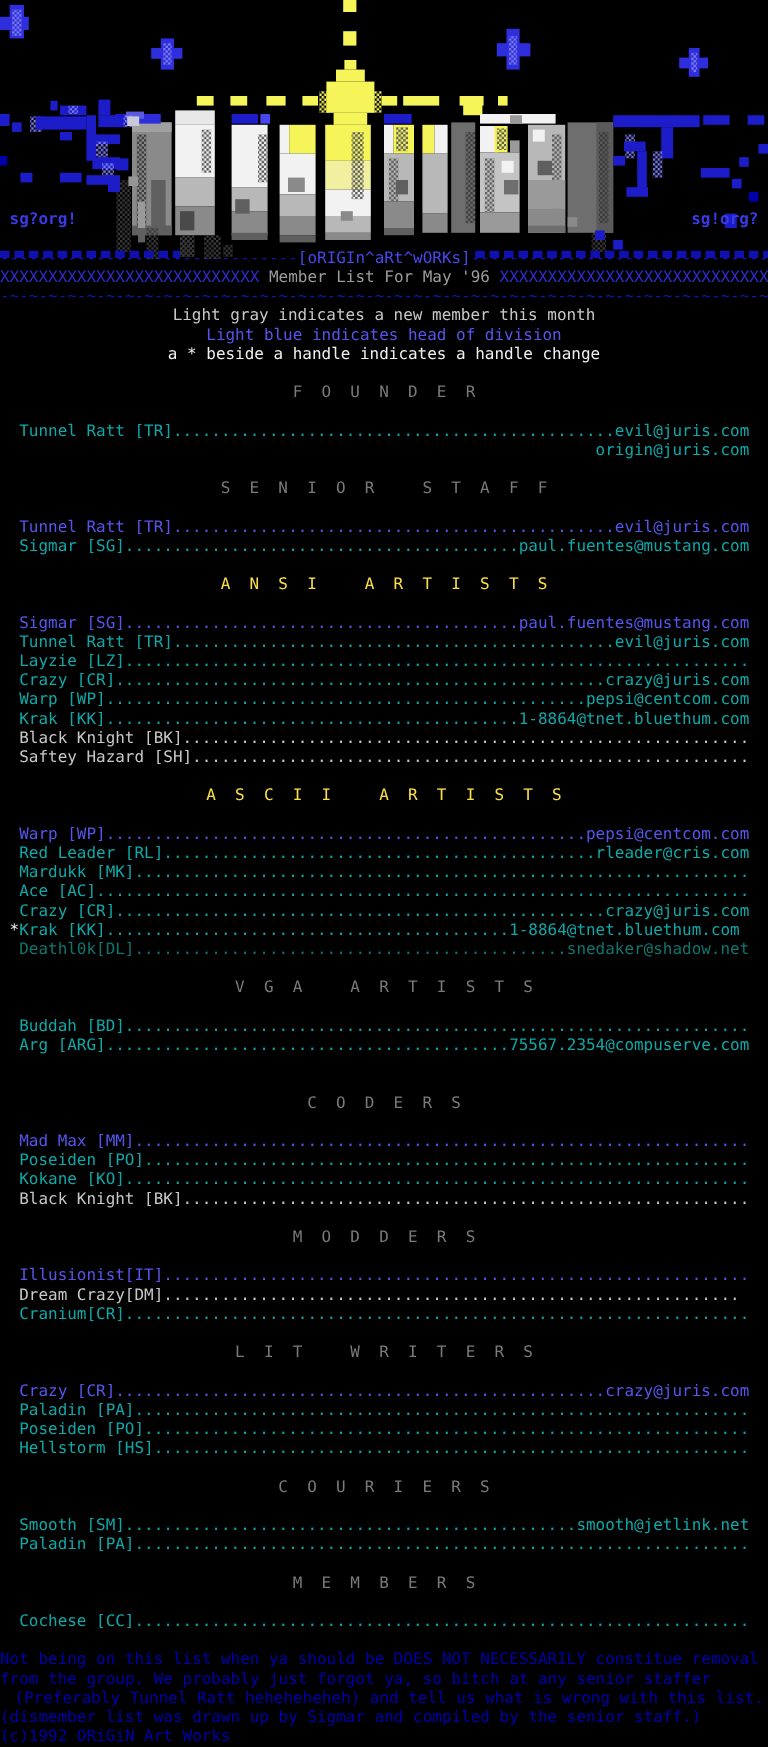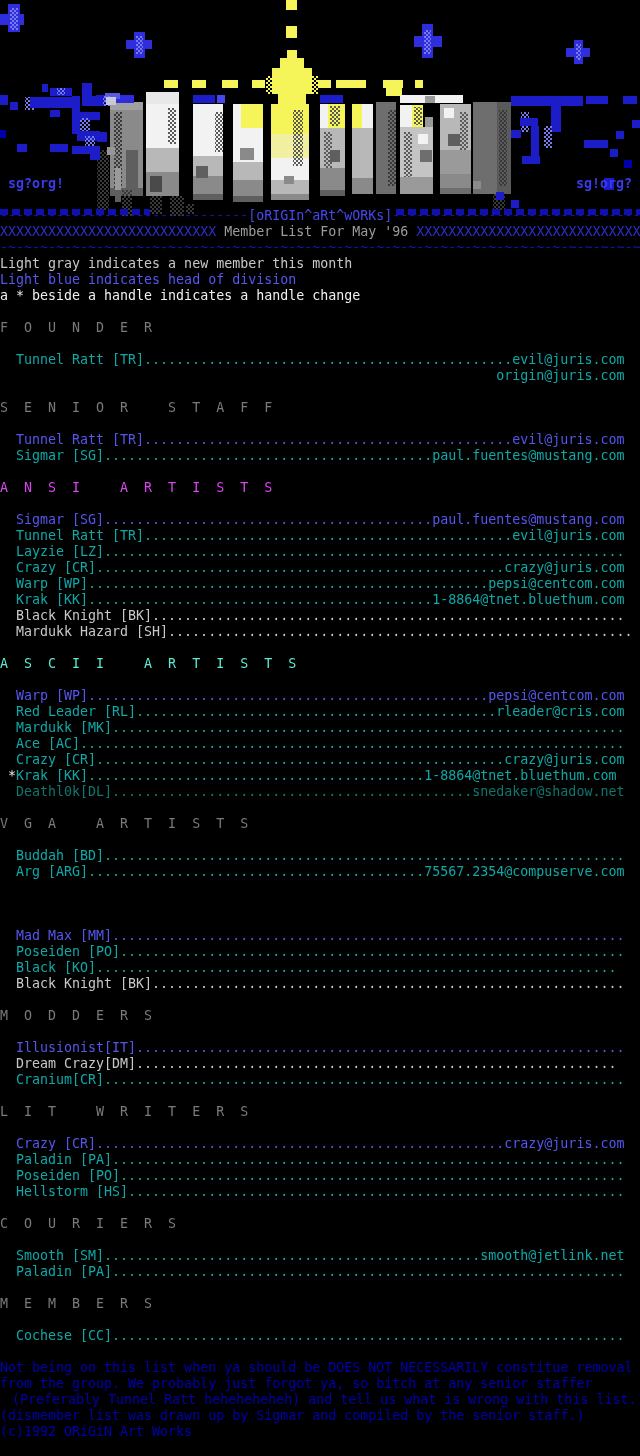--- a/index.html
+++ b/index.html
@@ -10,7 +10,7 @@
   .r{margin:0;height:16px;line-height:16px;font-family:"DejaVu Sans Mono",monospace;font-size:13.3px;white-space:pre;padding-left:16px;}
   .c0{padding-left:0;}
   .m1{padding-left:8px;}
-  .ctr{padding-left:0;}
+  .ctr{padding-left:0;text-align:center;}
 </style>
 </head>
 <body>

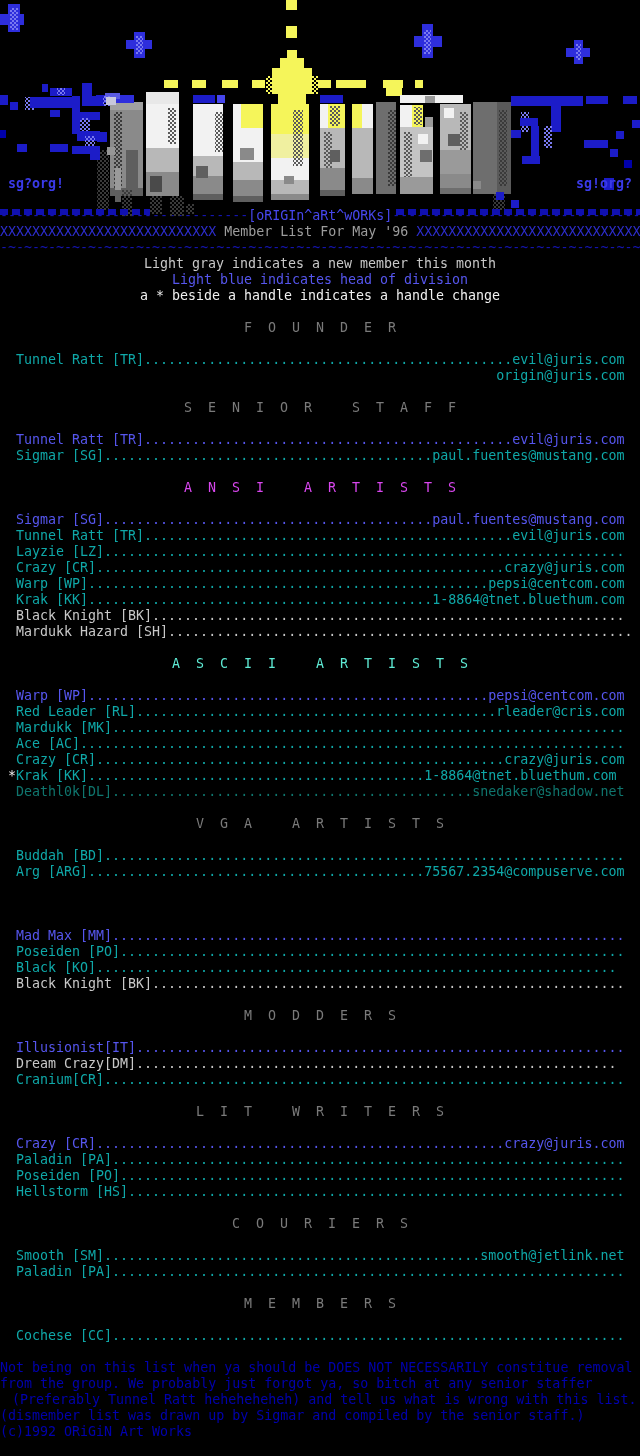--- a/index.html
+++ b/index.html
@@ -249,7 +249,7 @@
       <pre class="r m2"><span style="color: rgb(86, 86, 238);">Tunnel Ratt [TR]..............................................evil@juris.com</span></pre>
       <pre class="r m2"><span style="color: rgb(15, 168, 168);">Sigmar [SG].........................................paul.fuentes@mustang.com</span></pre>
       <pre class="r"></pre>
-      <pre class="r ctr"><span style="color: #d946ef;">A  N  S  I     A  R  T  I  S  T  S</span></pre>
+      <pre class="r ctr"><span style="color: #fde047;">A  N  S  I     A  R  T  I  S  T  S</span></pre>
       <pre class="r"></pre>
       <pre class="r m2"><span style="color: rgb(86, 86, 238);">Sigmar [SG].........................................paul.fuentes@mustang.com</span></pre>
       <pre class="r m2"><span style="color: rgb(15, 168, 168);">Tunnel Ratt [TR]..............................................evil@juris.com</span></pre>

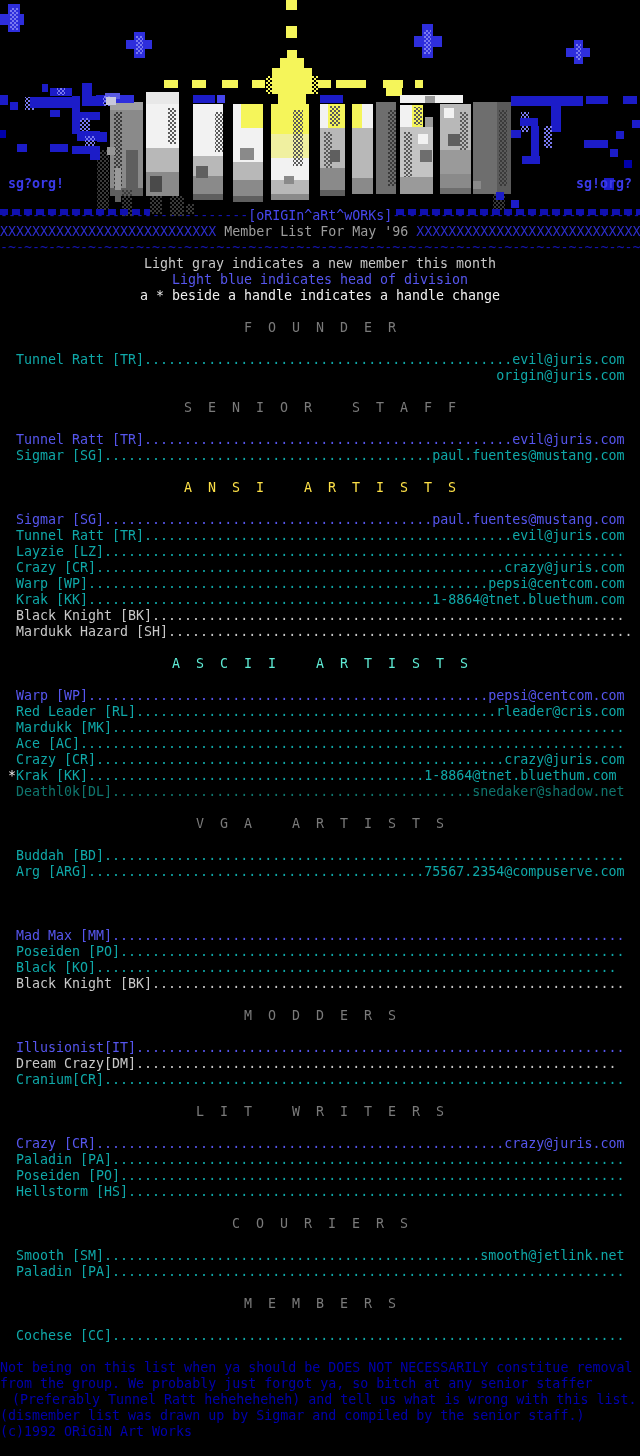--- a/index.html
+++ b/index.html
@@ -258,7 +258,7 @@
       <pre class="r m2"><span style="color: rgb(15, 168, 168);">Warp [WP]..................................................pepsi@centcom.com</span></pre>
       <pre class="r m2"><span style="color: rgb(15, 168, 168);">Krak [KK]...........................................1-8864@tnet.bluethum.com</span></pre>
       <pre class="r m2"><span style="color: rgb(200, 200, 200);">Black Knight [BK]...........................................................</span></pre>
-      <pre class="r m2"><span style="color: rgb(200, 200, 200);">Mardukk Hazard [SH]..........................................................</span></pre>
+      <pre class="r m2"><span style="color: rgb(200, 200, 200);">Saftey Hazard [SH]..........................................................</span></pre>
       <pre class="r"></pre>
       <pre class="r ctr"><span style="color: #5eead4;">A  S  C  I  I     A  R  T  I  S  T  S</span></pre>
       <pre class="r"></pre>

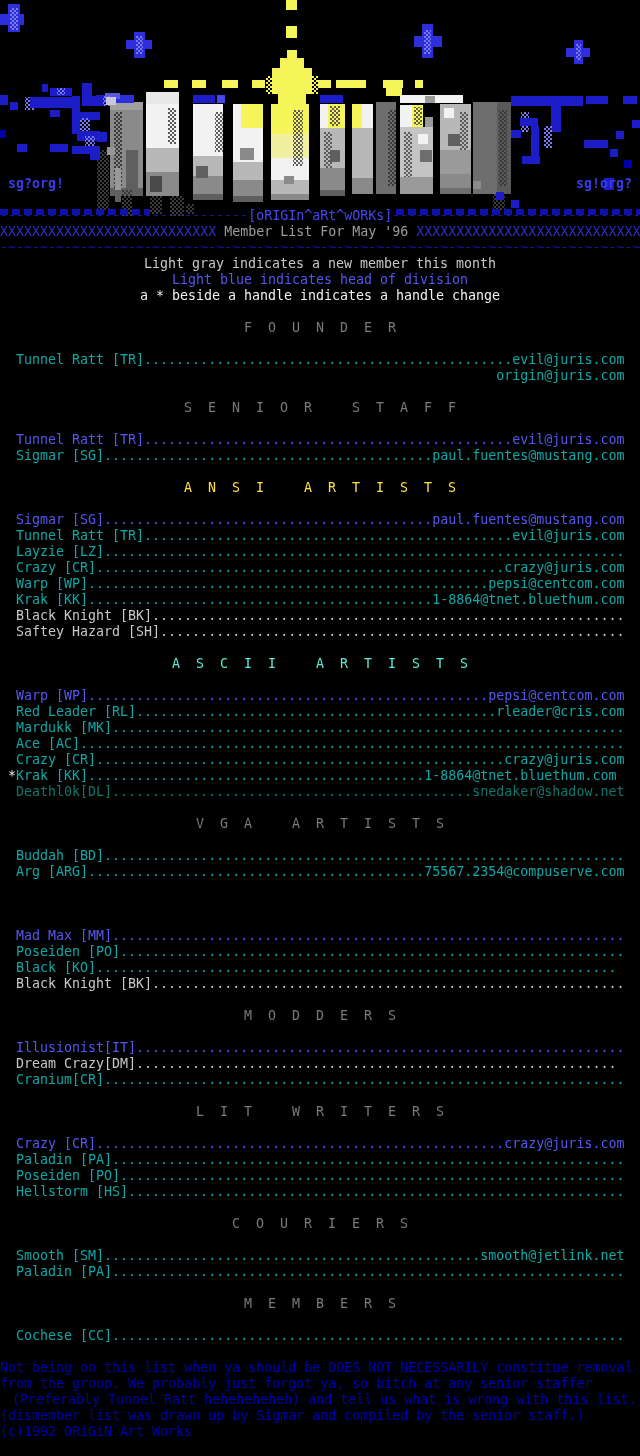--- a/index.html
+++ b/index.html
@@ -260,7 +260,7 @@
       <pre class="r m2"><span style="color: rgb(200, 200, 200);">Black Knight [BK]...........................................................</span></pre>
       <pre class="r m2"><span style="color: rgb(200, 200, 200);">Saftey Hazard [SH]..........................................................</span></pre>
       <pre class="r"></pre>
-      <pre class="r ctr"><span style="color: #5eead4;">A  S  C  I  I     A  R  T  I  S  T  S</span></pre>
+      <pre class="r ctr"><span style="color: #fde047;">A  S  C  I  I     A  R  T  I  S  T  S</span></pre>
       <pre class="r"></pre>
       <pre class="r m2"><span style="color: rgb(86, 86, 238);">Warp [WP]..................................................pepsi@centcom.com</span></pre>
       <pre class="r m2"><span style="color: rgb(15, 168, 168);">Red Leader [RL].............................................rleader@cris.com</span></pre>

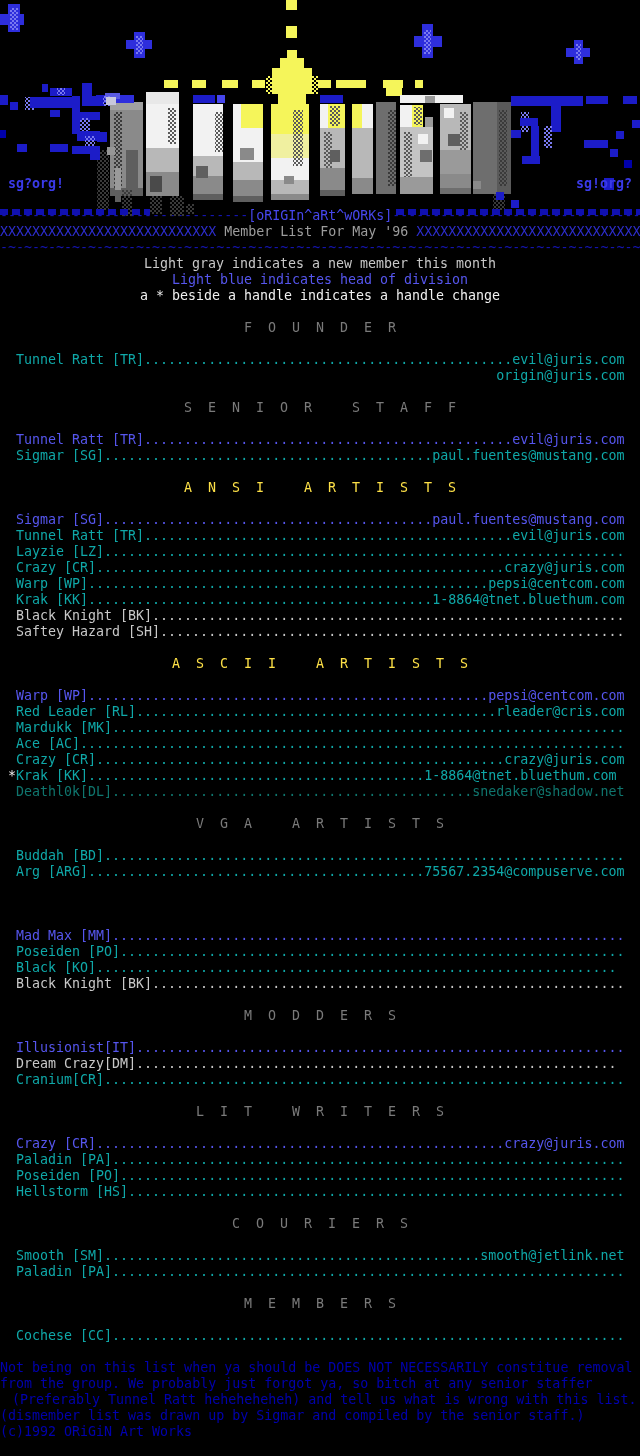--- a/index.html
+++ b/index.html
@@ -276,6 +276,7 @@
       <pre class="r m2"><span style="color: rgb(15, 168, 168);">Arg [ARG]..........................................75567.2354@compuserve.com</span></pre>
       <pre class="r"></pre>
       <pre class="r"></pre>
+      <pre class="r ctr"><span style="color: rgb(122, 122, 122);">C  O  D  E  R  S</span></pre>
       <pre class="r"></pre>
       <pre class="r m2"><span style="color: rgb(86, 86, 238);">Mad Max [MM]................................................................</span></pre>
       <pre class="r m2"><span style="color: rgb(15, 168, 168);">Poseiden [PO]...............................................................</span></pre>

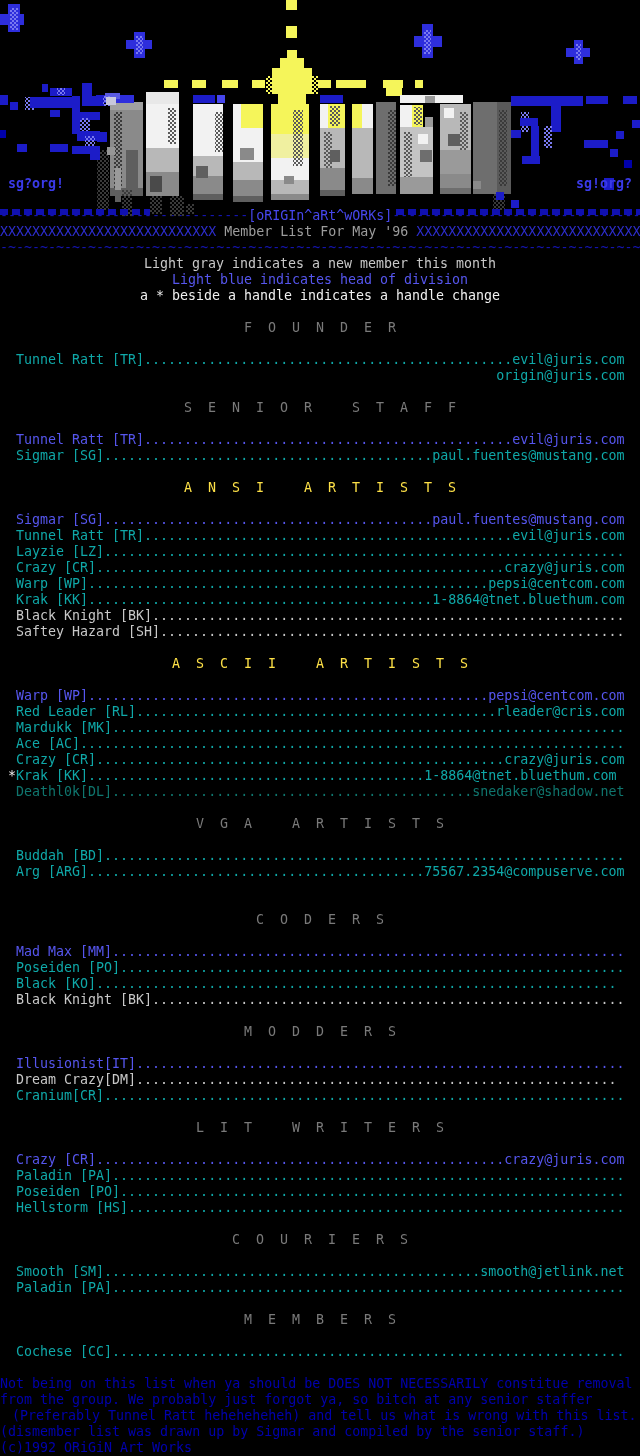--- a/index.html
+++ b/index.html
@@ -280,7 +280,7 @@
       <pre class="r"></pre>
       <pre class="r m2"><span style="color: rgb(86, 86, 238);">Mad Max [MM]................................................................</span></pre>
       <pre class="r m2"><span style="color: rgb(15, 168, 168);">Poseiden [PO]...............................................................</span></pre>
-      <pre class="r m2"><span style="color: rgb(15, 168, 168);">Black [KO].................................................................</span></pre>
+      <pre class="r m2"><span style="color: rgb(15, 168, 168);">Kokane [KO].................................................................</span></pre>
       <pre class="r m2"><span style="color: rgb(200, 200, 200);">Black Knight [BK]...........................................................</span></pre>
       <pre class="r"></pre>
       <pre class="r ctr"><span style="color: rgb(122, 122, 122);">M  O  D  D  E  R  S</span></pre>

